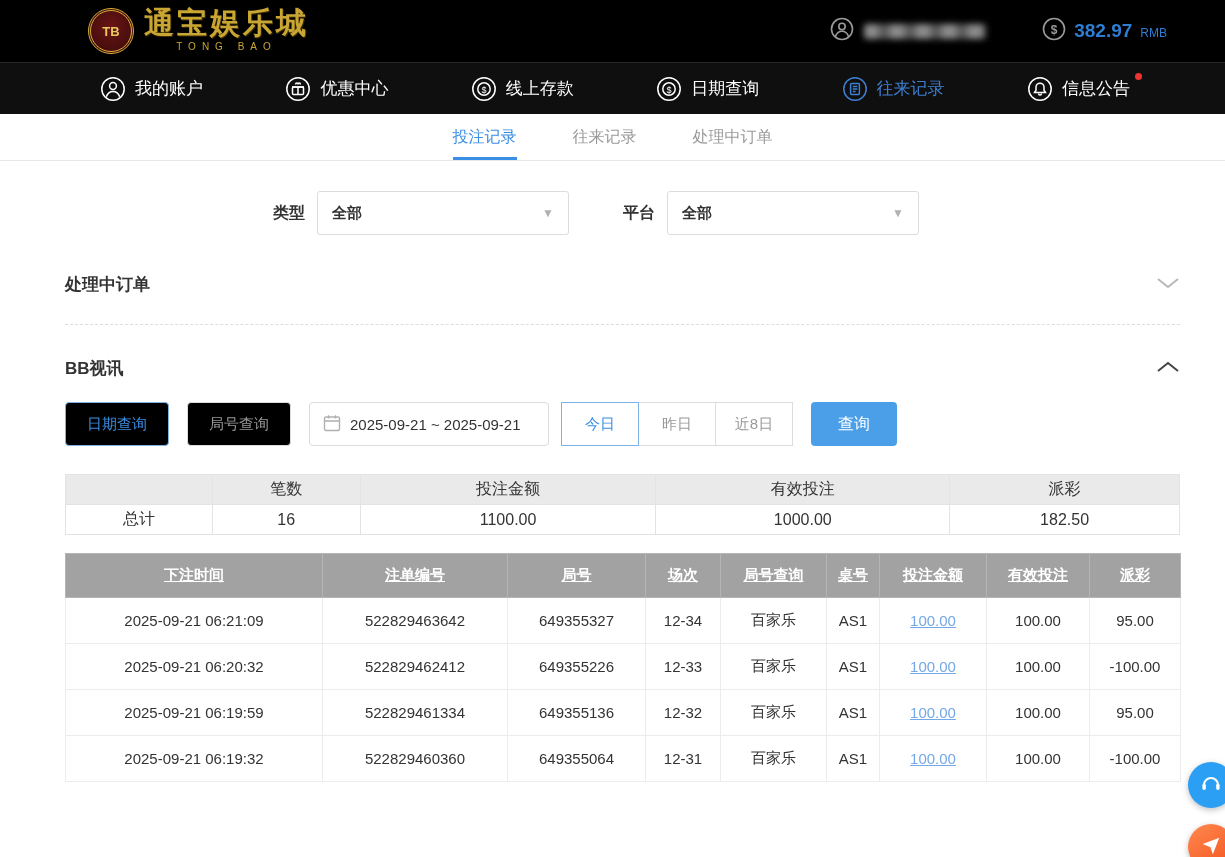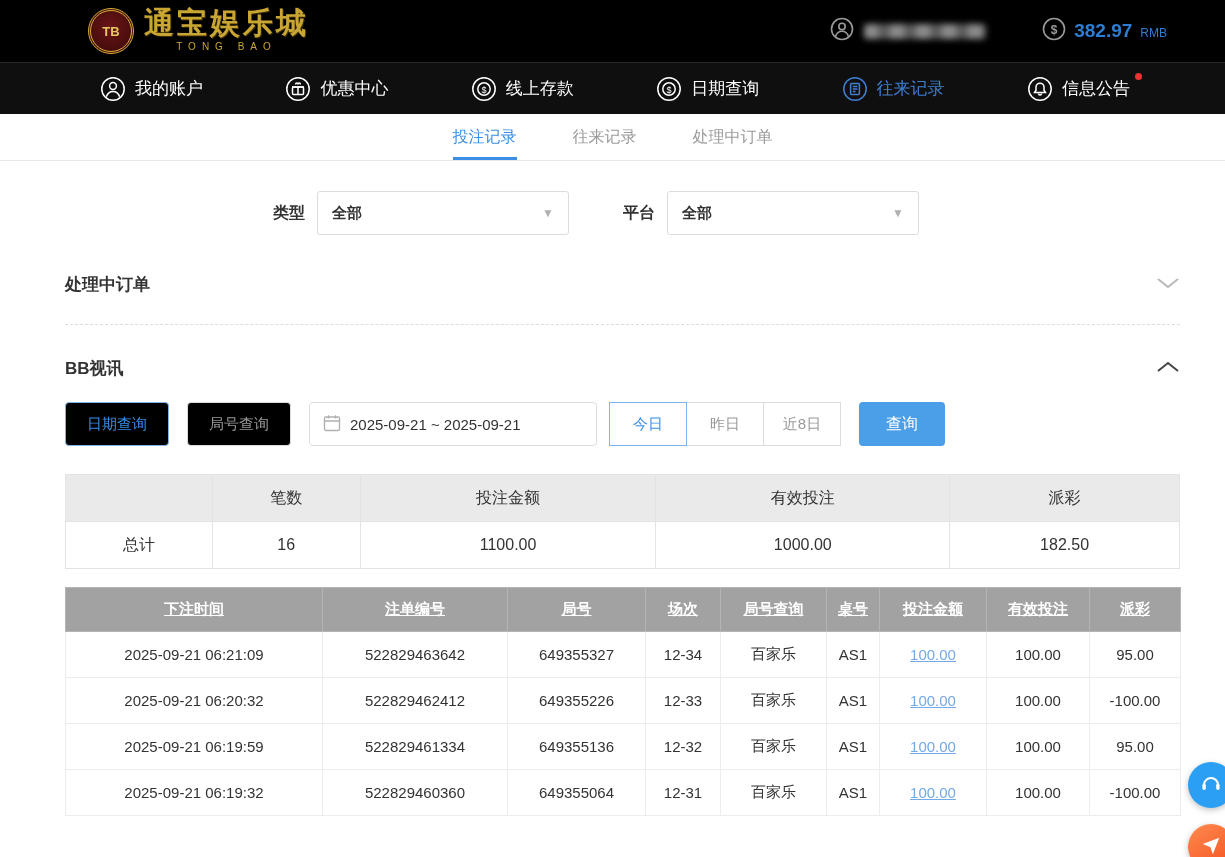--- a/index.html
+++ b/index.html
@@ -86,7 +86,7 @@
   .q-btn.active-outline { border-color:#7fb3e8; color:#3a8ee6; }
   .q-gap { margin-left:18px; }
   .date-box {
-    margin-left:18px; width:288px; height:44px; border:1px solid #dcdcdc;
+    margin-left:18px; width:240px; height:44px; border:1px solid #dcdcdc;
     border-radius:4px; display:flex; align-items:center; gap:9px; padding:0 13px;
     font-size:15px; color:#333; cursor:pointer; background:#fff;
   }

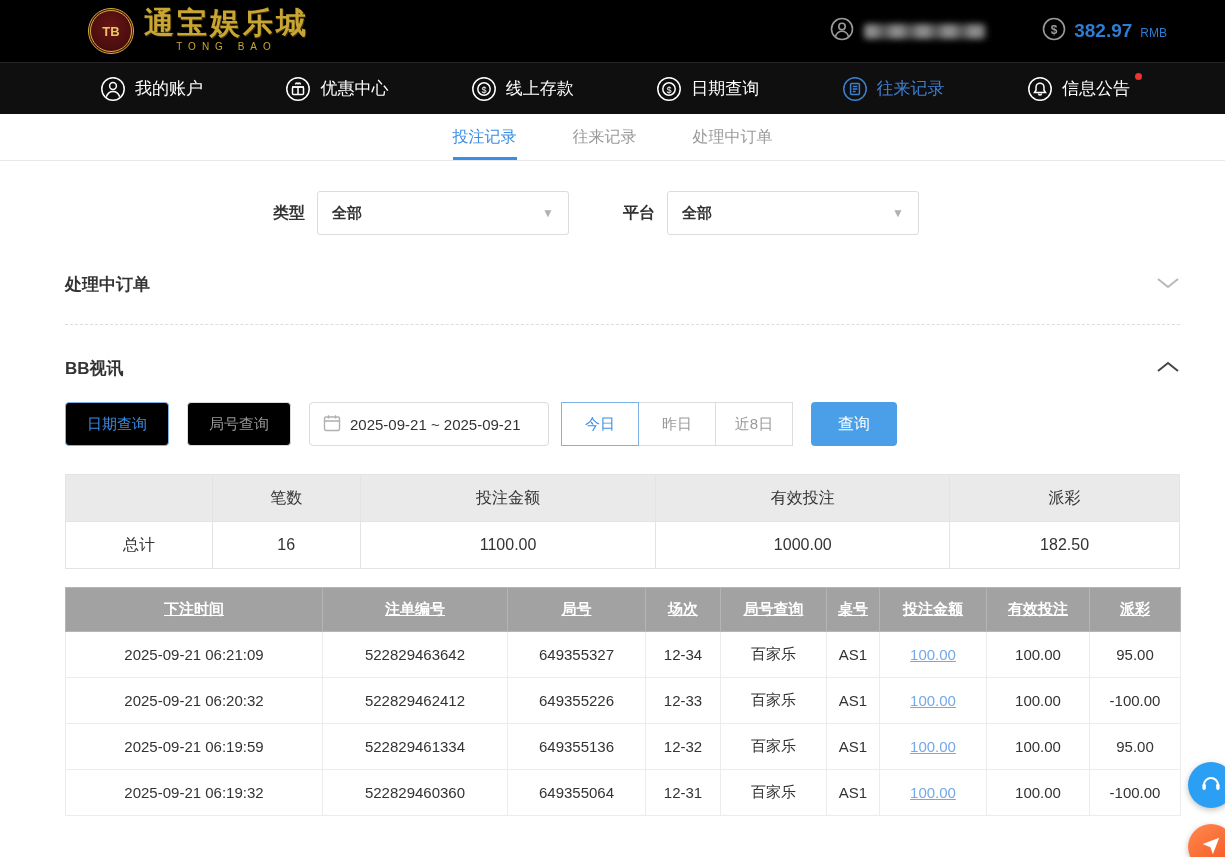--- a/index.html
+++ b/index.html
@@ -103,7 +103,7 @@
   table { border-collapse:collapse; }
   .summary-table { margin:28px 65px 0; width:1115px; font-size:16px; }
   .summary-table th, .summary-table td {
-    border:1px solid #e3e3e3; height:47px; text-align:center; font-weight:normal;
+    border:1px solid #e3e3e3; height:30px; text-align:center; font-weight:normal;
   }
   .summary-table thead th { background:#eaeaea; color:#333; }
   .summary-table tbody td { background:#fff; }

